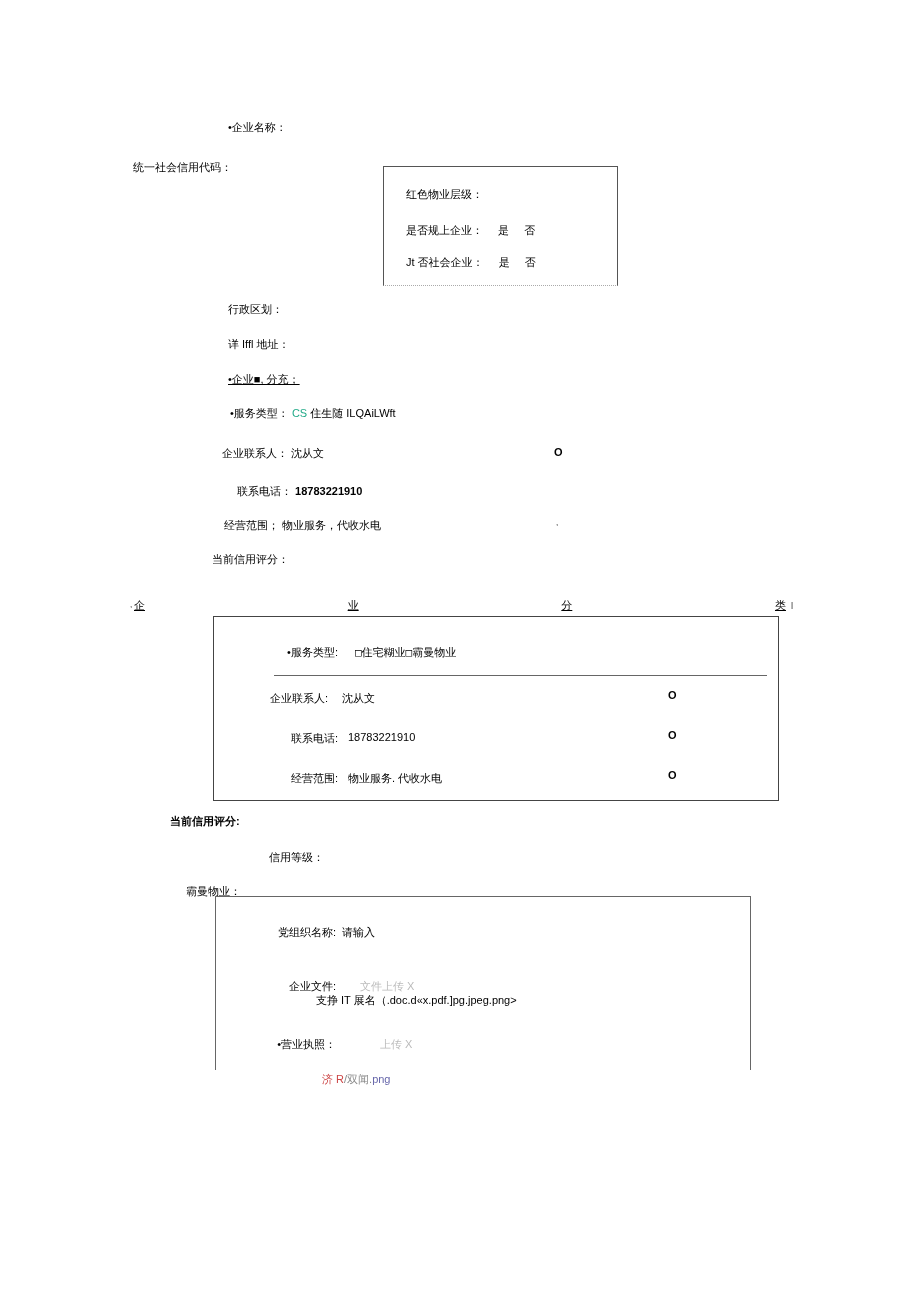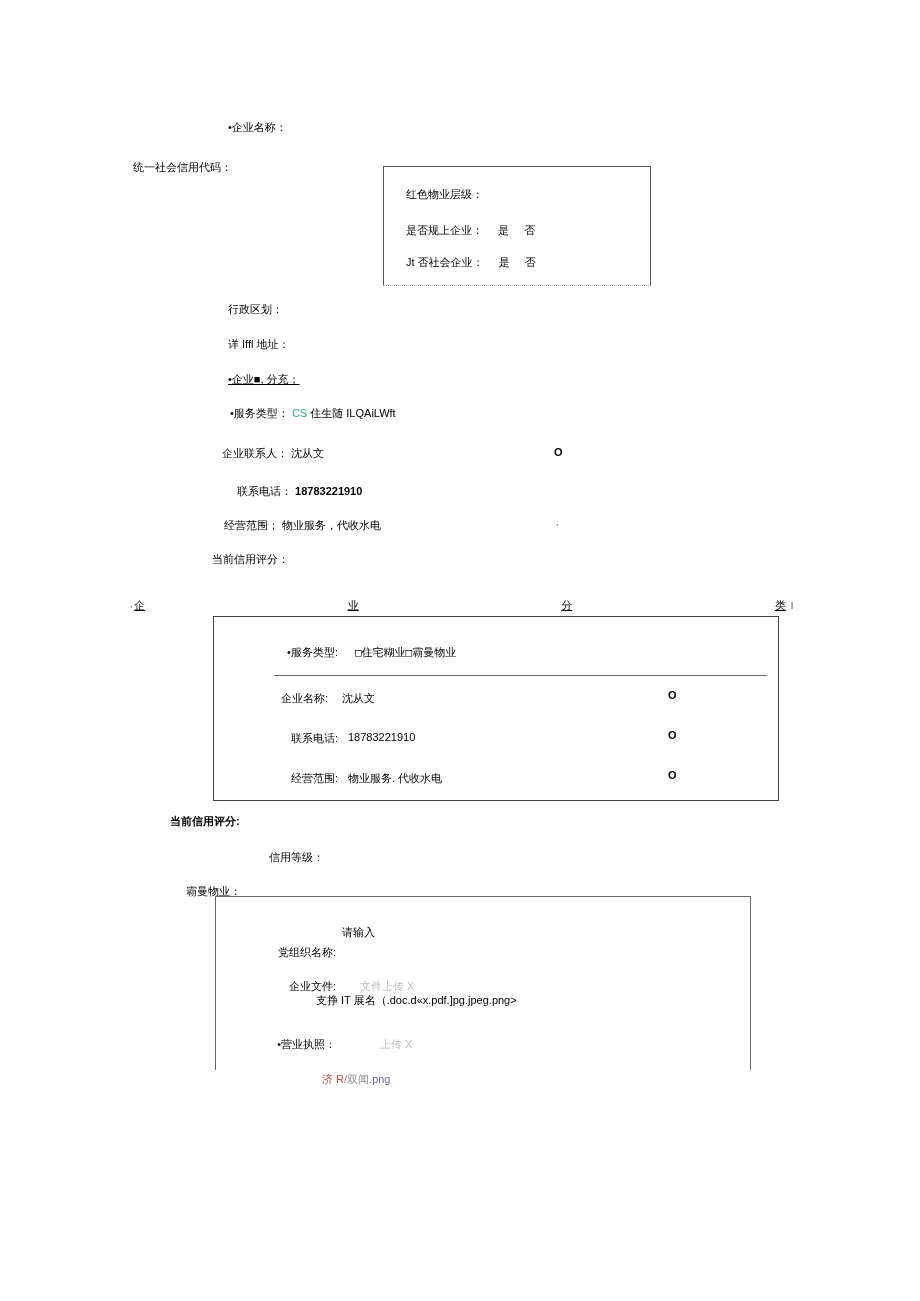--- a/index.html
+++ b/index.html
@@ -16,7 +16,7 @@
     .box1 {
       position: absolute;
       left: 383px; top: 166px;
-      width: 268px; height: 120px;
+      width: 235px; height: 120px;
       border-top: 1px solid #555;
       border-left: 1px solid #555;
       border-right: 1px solid #555;

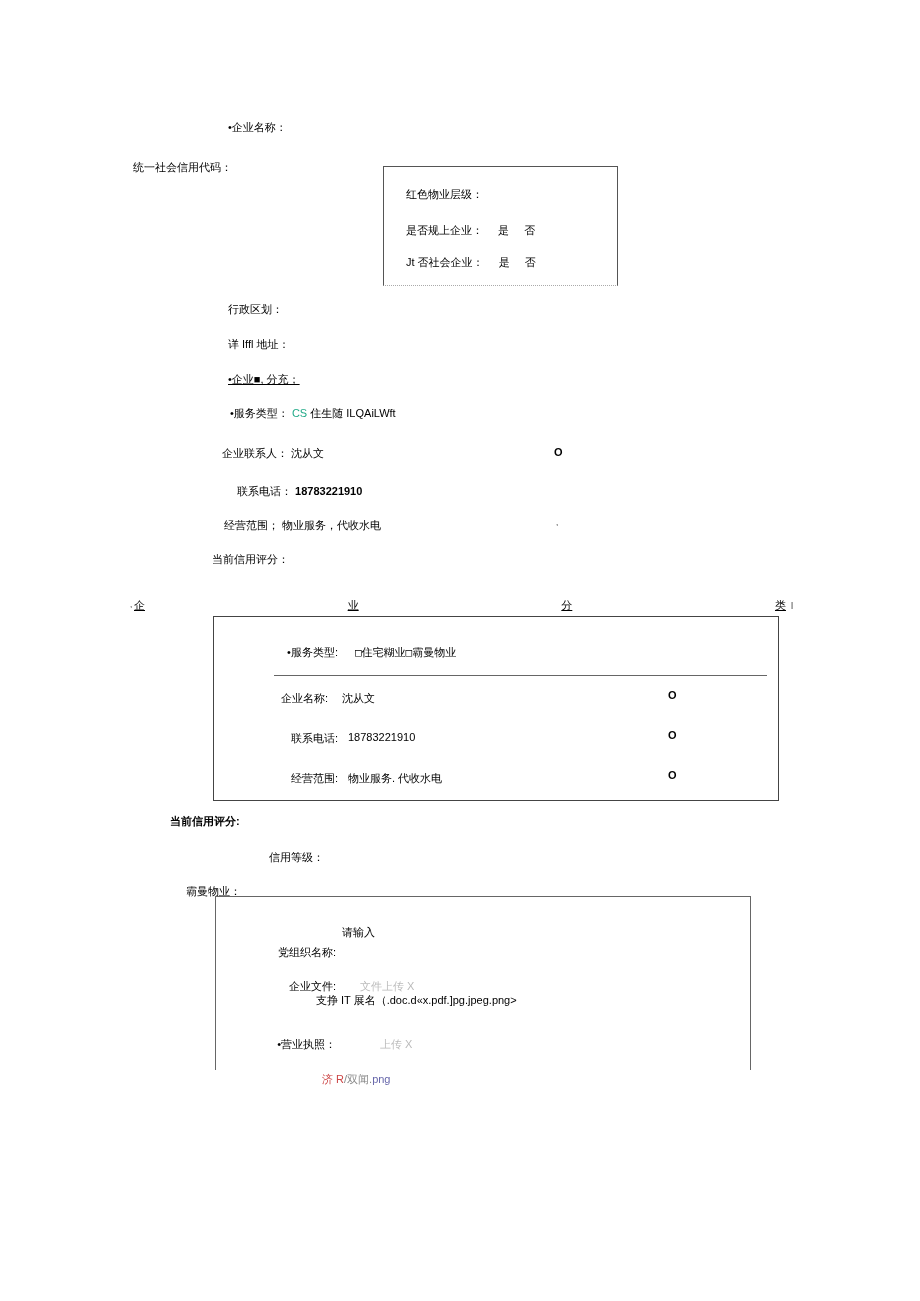--- a/index.html
+++ b/index.html
@@ -118,7 +118,7 @@
   <div class="box2-val square" style="left:128px; top:28px;margin-left:13px;">□住宅糊业□霸曼物业</div>
   <div class="box2-line" style="left:60px; top:58px;"></div>
 
-  <div class="box2-label" style="left:34px; top:74px; width:80px;">企业名称:</div>
+  <div class="box2-label" style="left:34px; top:74px; width:80px;">企业联系人:</div>
   <div class="box2-val" style="left:128px; top:74px;">沈从文</div>
   <div class="circ" style="left:454px; top:72px;">O</div>
 

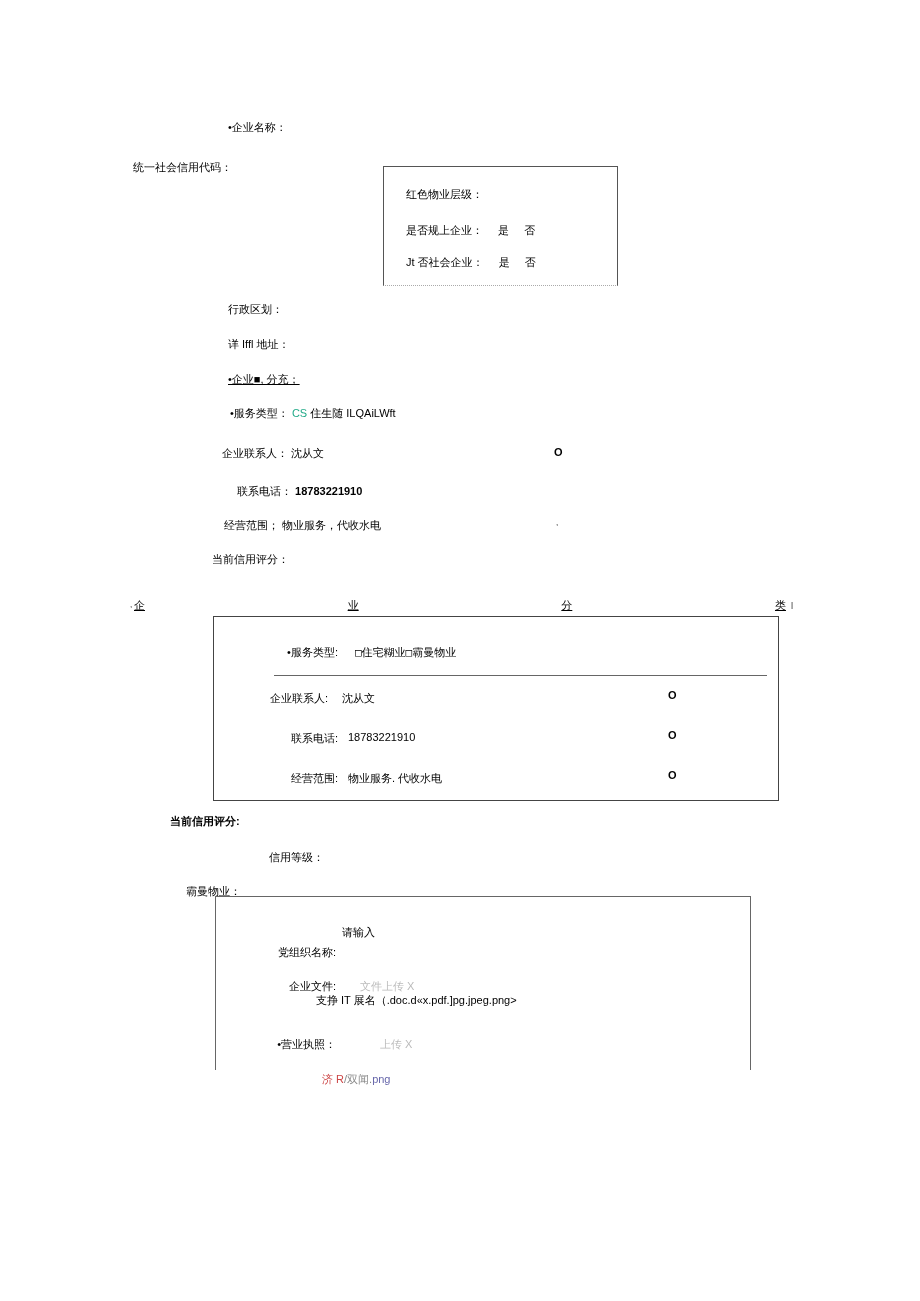--- a/index.html
+++ b/index.html
@@ -136,7 +136,7 @@
 <div class="lbl" style="left:186px; top:884px;">霸曼物业：</div>
 
 <div class="box3">
-  <div class="box3-label" style="left:20px; top:28px; width:100px;margin-top:20px;">党组织名称:</div>
+  <div class="box3-label" style="left:20px; top:28px; width:100px;">党组织名称:</div>
   <div class="box3-val" style="left:126px; top:28px;">请输入</div>
 
   <div class="box3-label" style="left:20px; top:82px; width:100px;">企业文件:</div>

